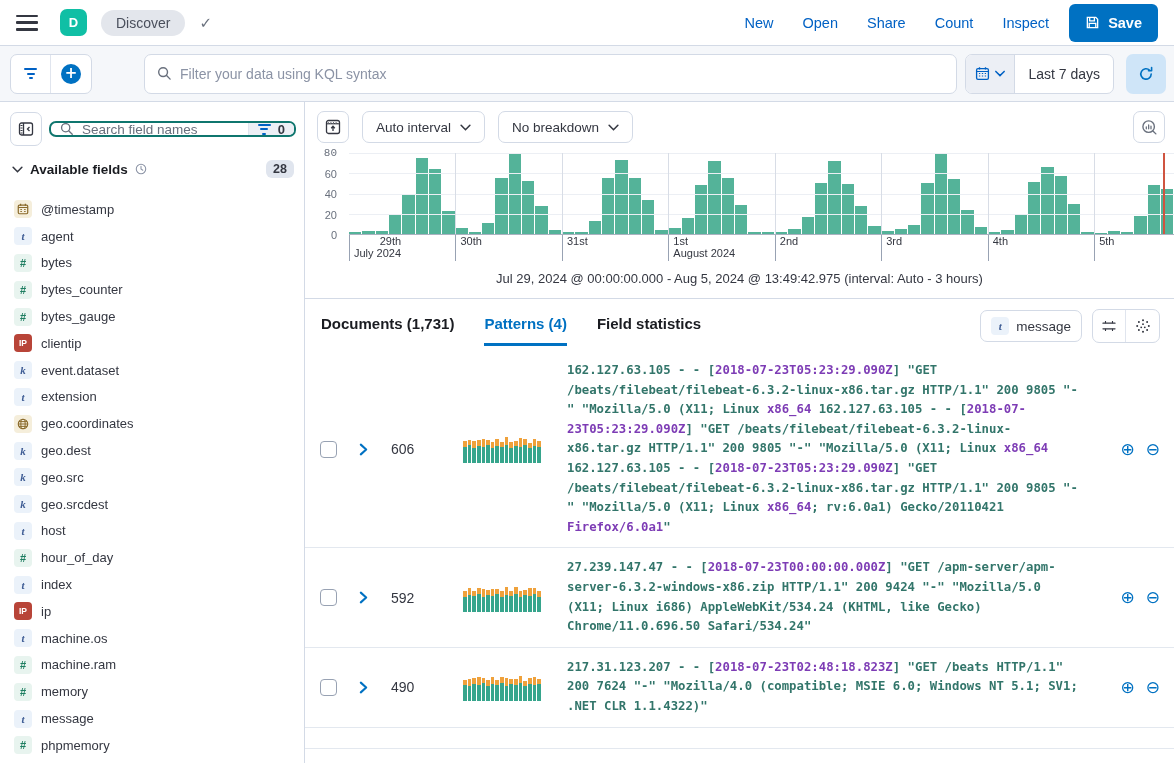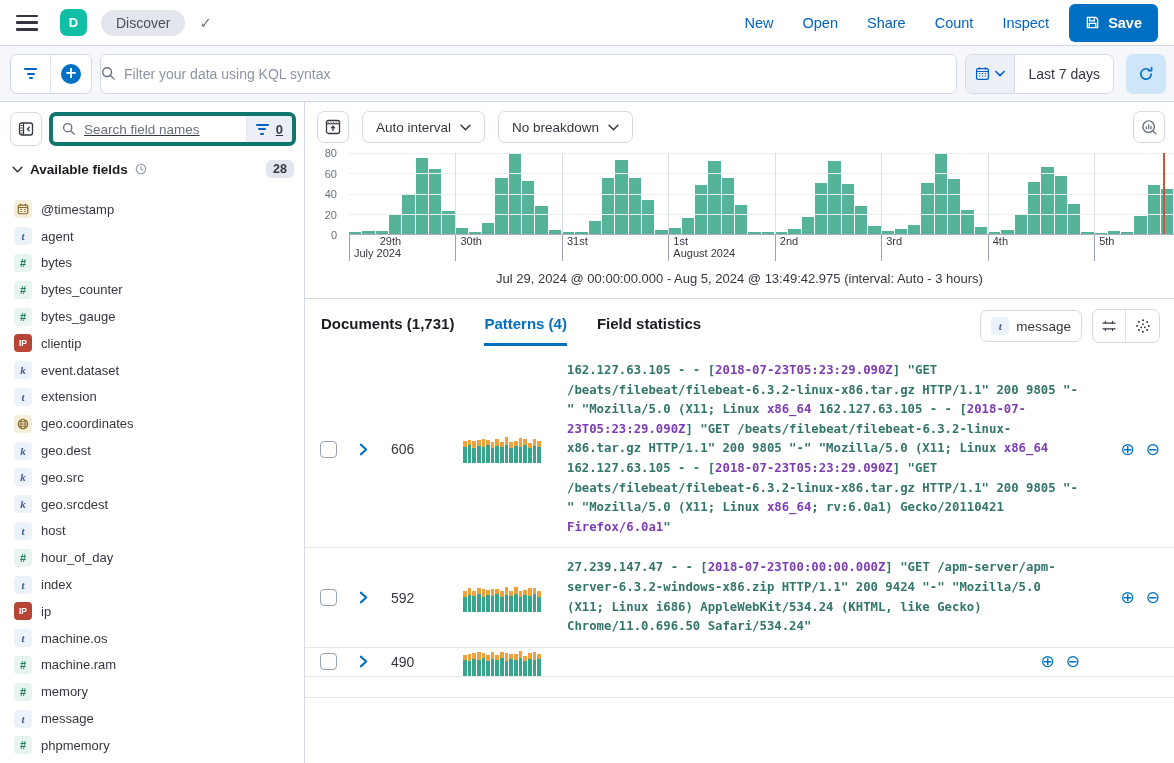--- a/index.html
+++ b/index.html
@@ -32,7 +32,7 @@
   .funnel div { height:2px; background:#0061c4; border-radius:1px; }
   .funnel .f1{width:13px;} .funnel .f2{width:8px;} .funnel .f3{width:4px;}
   .plus-circle { width:20px; height:20px; border-radius:50%; background:#0071c2; color:#fff; font-size:15px; line-height:19px; text-align:center; font-weight:bold; }
-  .kql-input-wrap { flex:1; background:#fff; border:1px solid #d3dae6; border-radius:7px; height:40px; display:flex; align-items:center; padding:0 0; gap:8px; }
+  .kql-input-wrap { flex:1; background:#fff; border:1px solid #d3dae6; border-radius:7px; height:40px; display:flex; align-items:center; padding:0 12px; gap:8px;margin-left:44px; }
   .kql-input-wrap input { border:none; outline:none; flex:1; font-size:14px; font-family:inherit; color:#343741; background:transparent; }
   .kql-input-wrap input::placeholder { color:#8b93a5; }
   .datepicker { display:flex; border:1px solid #d3dae6; border-radius:7px; height:40px; overflow:hidden; background:#fff; }

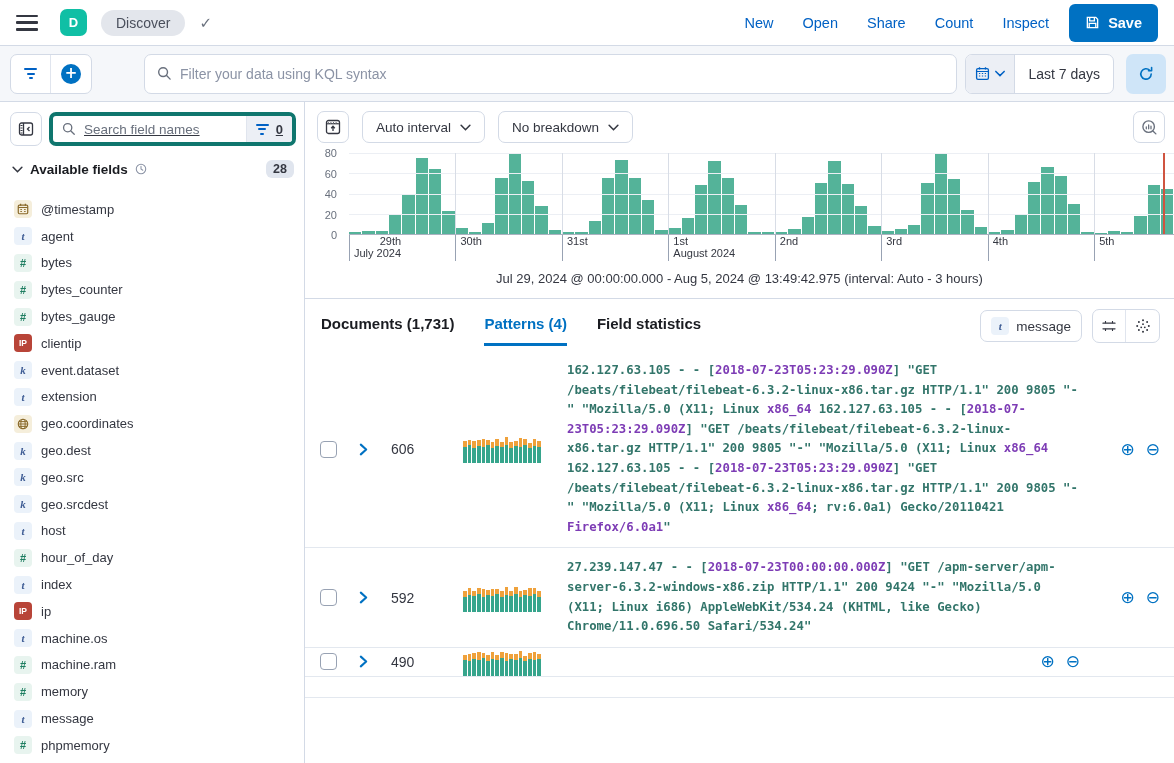--- a/index.html
+++ b/index.html
@@ -48,7 +48,7 @@
   
   .sb-top { display:flex; gap:7px; align-items:center; }
   .collapse-btn { width:32px; height:34px; border:1px solid #d3dae6; border-radius:7px; background:#fff; display:flex; align-items:center; justify-content:center; cursor:pointer; flex-shrink:0; }
-  .field-search { flex:1; height:34px; border:4px solid #0f766e; border-radius:7px; background:#fff; display:flex; align-items:center; overflow:hidden;text-decoration:underline; }
+  .field-search { flex:1; height:16px; border:2px solid #0f766e; border-radius:7px; background:#fff; display:flex; align-items:center; overflow:hidden; }
   .field-search input { border:none; outline:none; flex:1; min-width:0; font-size:13.5px; font-family:inherit; padding-left:8px; color:#343741; }
   .field-search input::placeholder { color:#69707d; }
   .fs-right { background:#eceff5; height:100%; display:flex; align-items:center; gap:7px; padding:0 9px; border-left:1px solid #e0e5ee; }

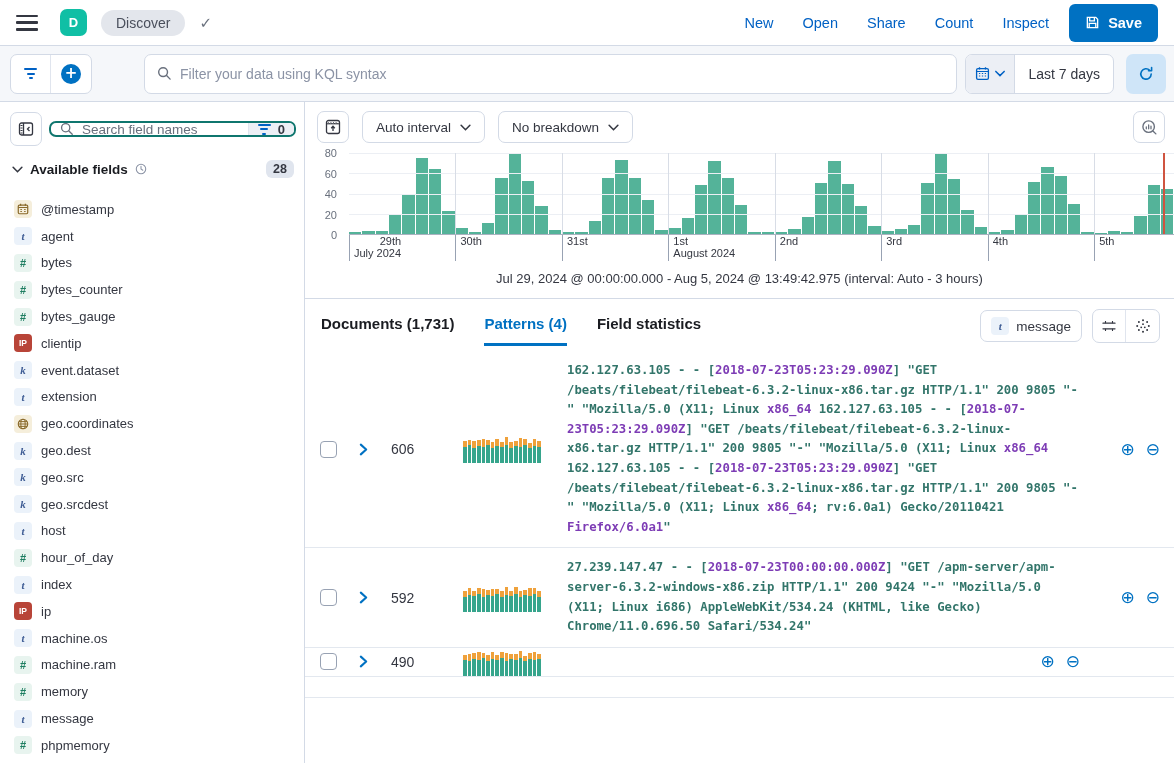--- a/index.html
+++ b/index.html
@@ -374,7 +374,7 @@
           <span style="top: 75%;">20</span>
           <span style="top: 50%;">40</span>
           <span style="top: 25%;">60</span>
-          <span style="top: 0%;">80</span>
+          <span style="top: 0%; font-family: Liberation Mono, monospace;">80</span>
         </div>
       <div class="plot" id="plot">
         <div class="bars" id="bars">

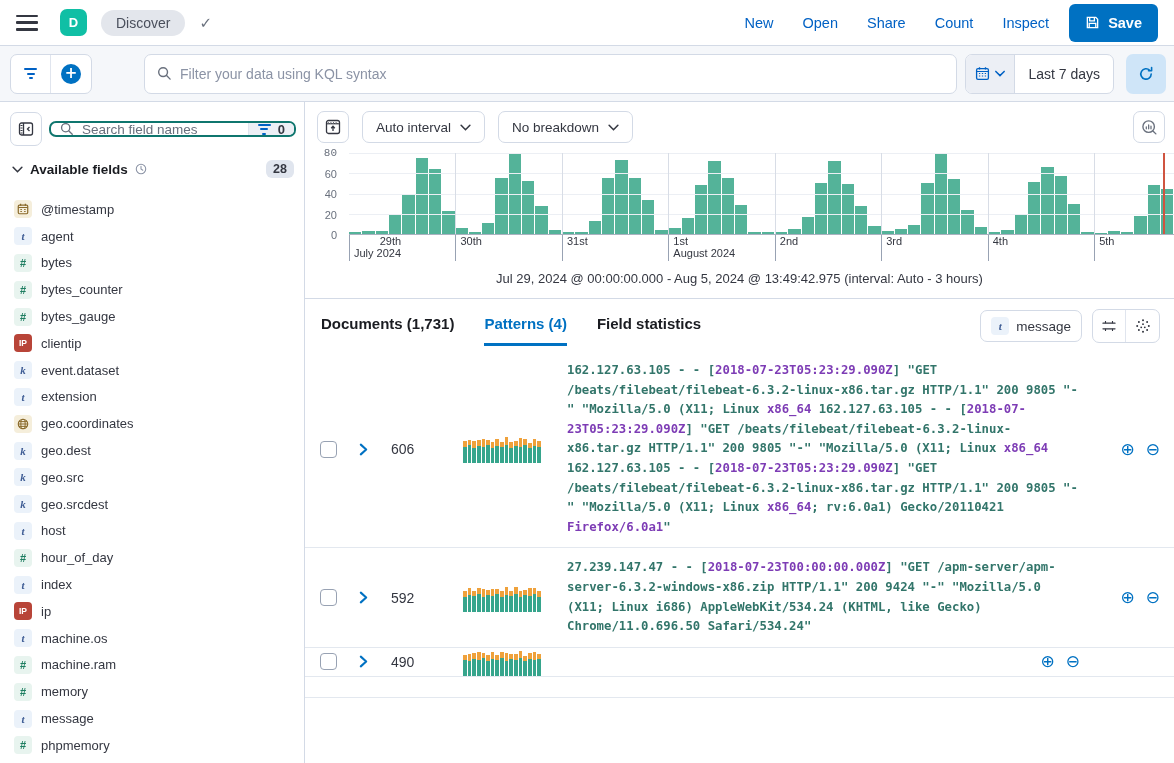--- a/index.html
+++ b/index.html
@@ -784,6 +784,7 @@
               </div>
             </div>
           </div>
+          <div class="example-cell"><span style="color: rgb(50, 117, 106);">217.31.123.207 - - [</span><span style="color: rgb(125, 60, 181);">2018-07-23T02:48:18.823Z</span><span style="color: rgb(50, 117, 106);">] "GET /beats HTTP/1.1" 200 7624 "-" "Mozilla/4.0 (compatible; MSIE 6.0; Windows NT 5.1; SV1; .NET CLR 1.1.4322)"</span></div>
           <div class="actions-cell">
             <span class="action-ic glyph">⊕</span>
             <span class="action-ic glyph">⊖</span>

